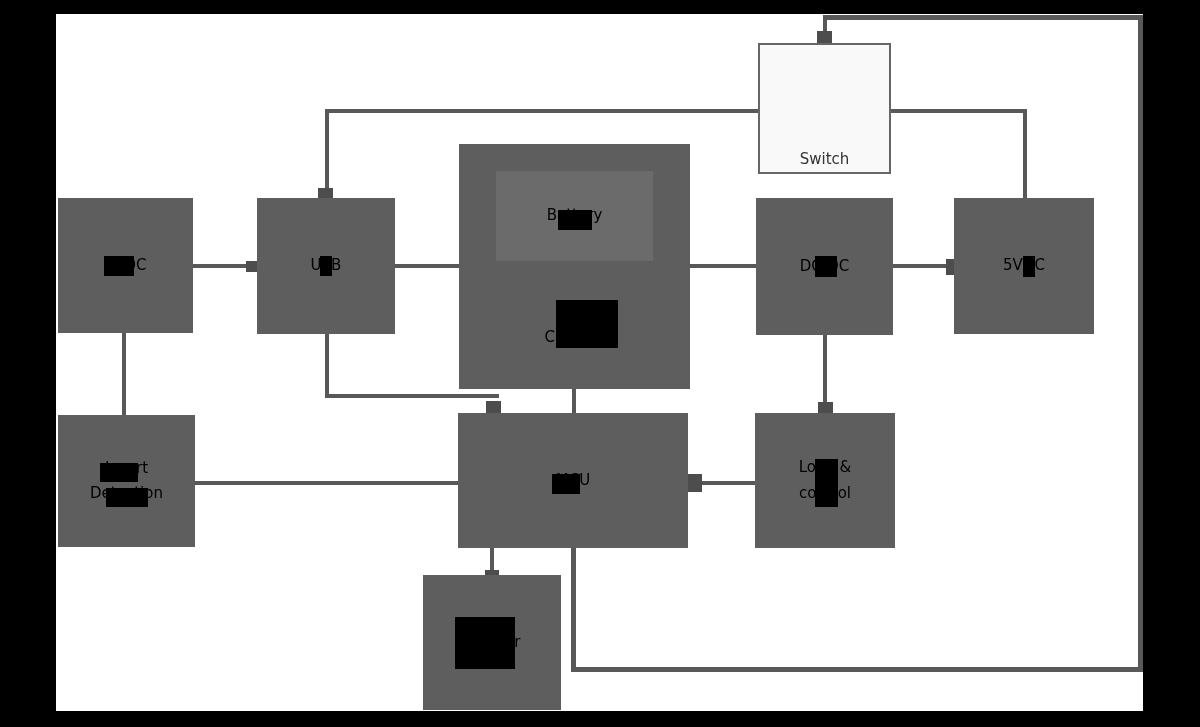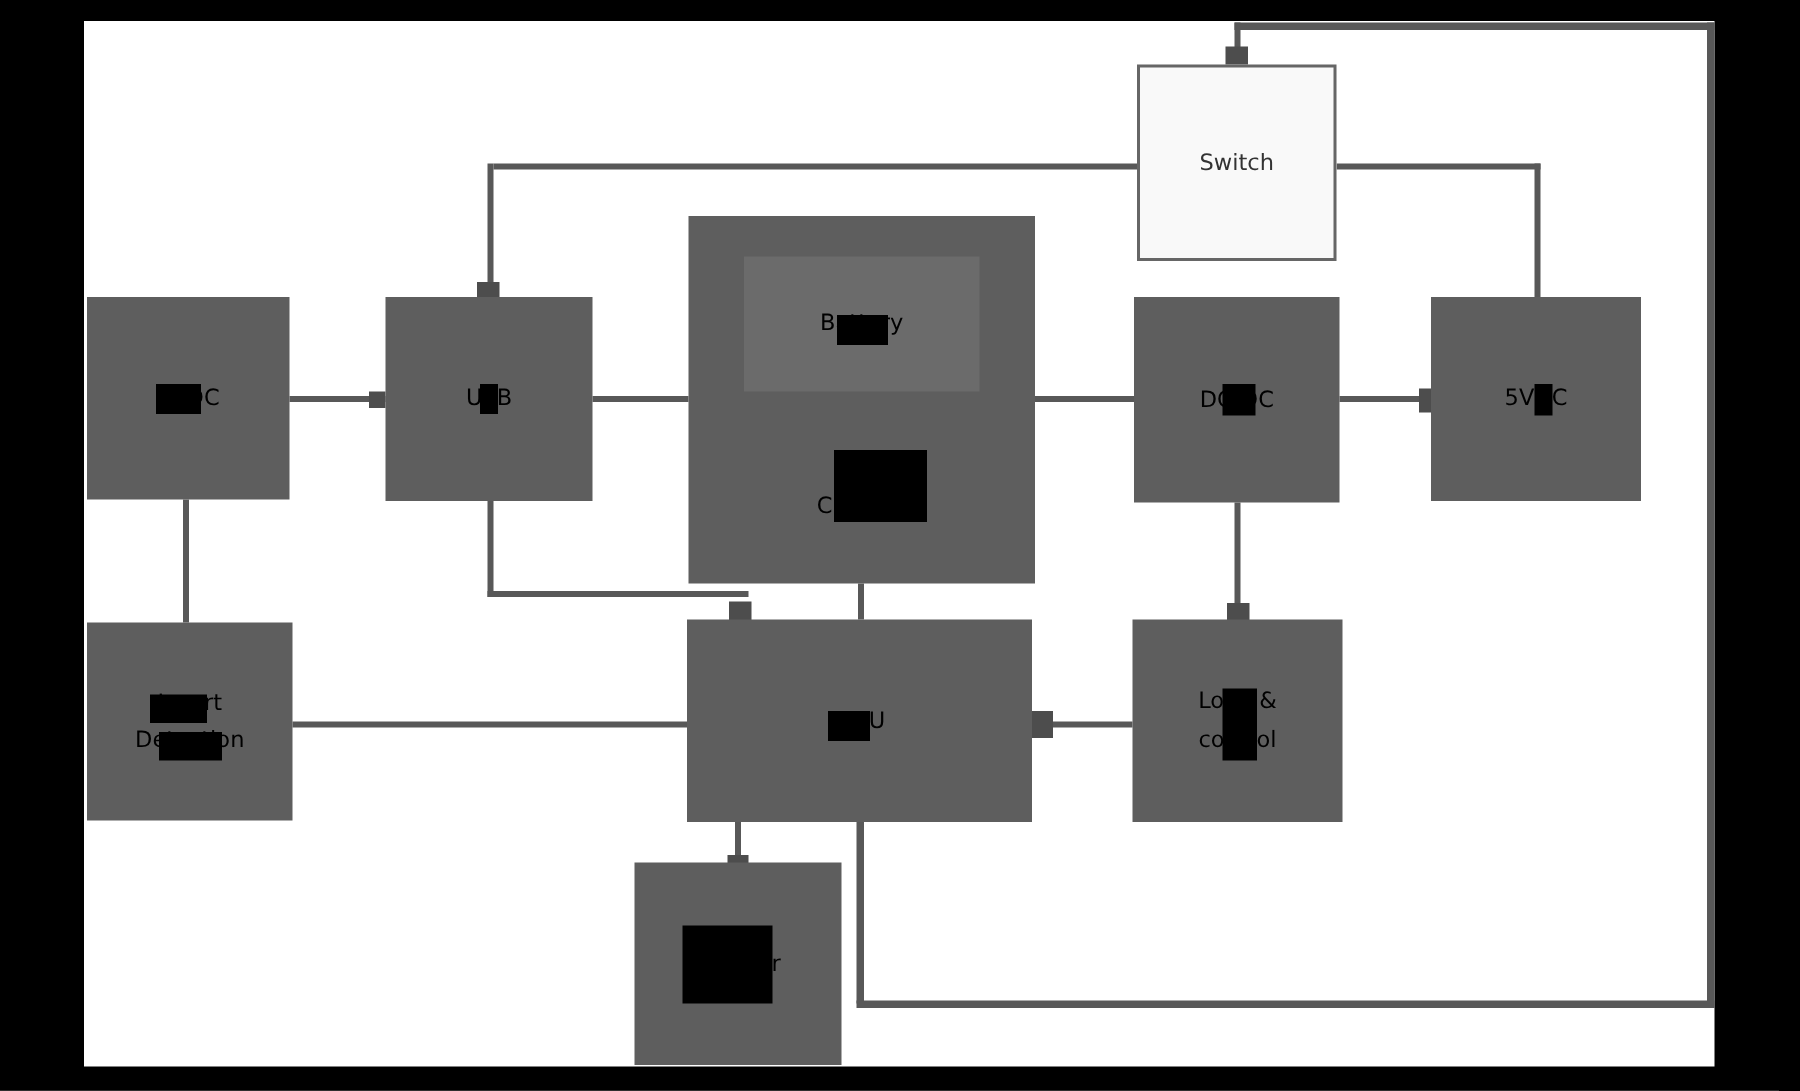--- a/index.html
+++ b/index.html
@@ -15,7 +15,7 @@
         display:flex;flex-direction:column;align-items:center;justify-content:center;
         font-size:15px;line-height:1.7;text-align:center;}
   .node.switch{background:var(--switch_fill);border:2px solid var(--switch_border);
-        color:var(--switch_text);box-sizing:border-box;}
+        color:var(--switch_text);box-sizing:border-box;justify-content:flex-end;}
   .inner{position:absolute;background:var(--inner_fill);display:flex;align-items:center;
         justify-content:center;}
   .floatlbl{position:absolute;left:0;right:0;text-align:center;}

